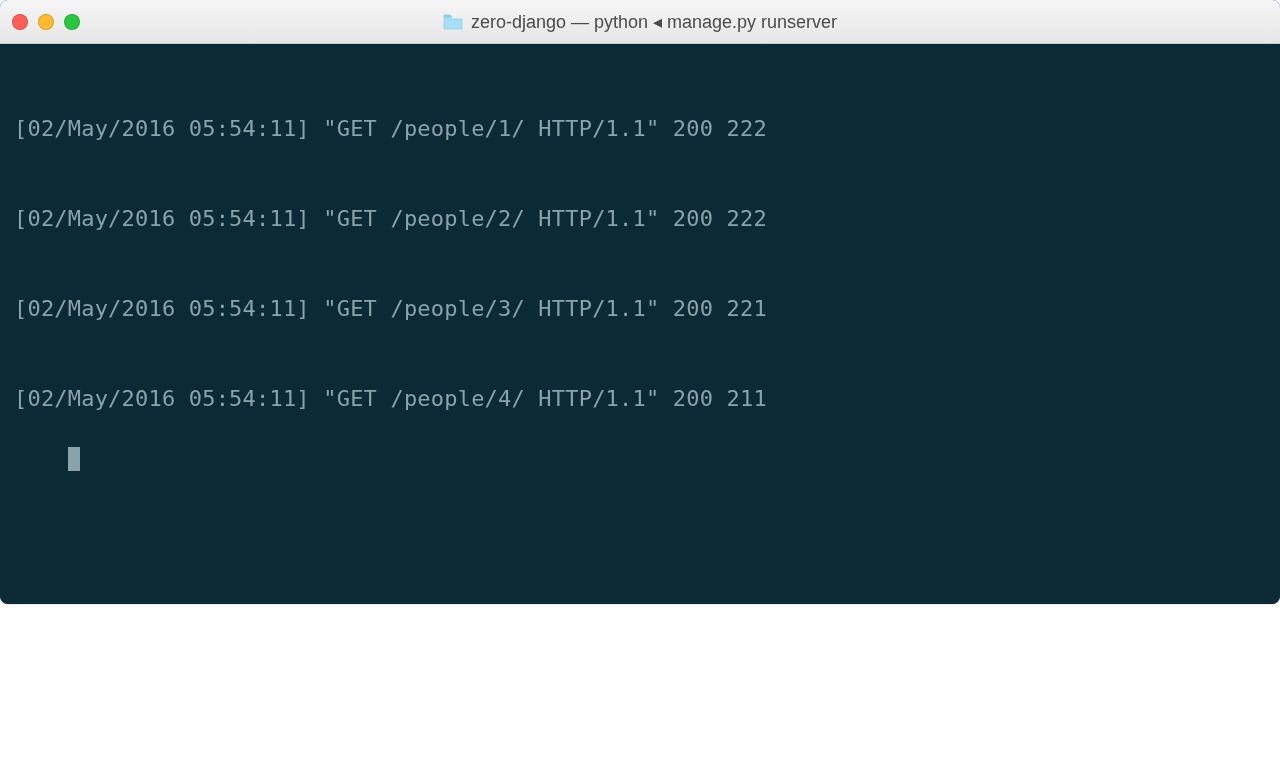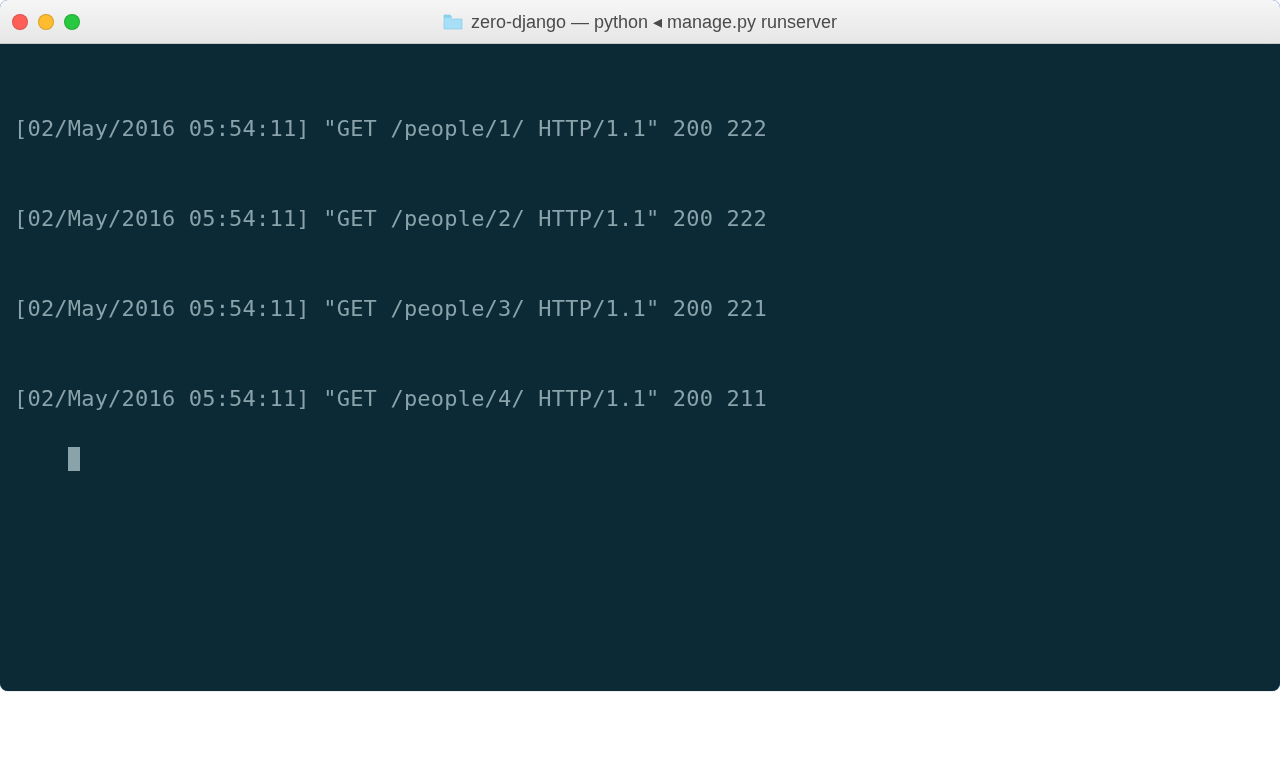--- a/index.html
+++ b/index.html
@@ -12,7 +12,7 @@
   }
   .window {
     width: 1280px;
-    height: 691px;
+    height: 604px;
     border-radius: 8px;
     overflow: hidden;
     box-shadow: 0 0 0 1px rgba(0,0,0,0.08);

